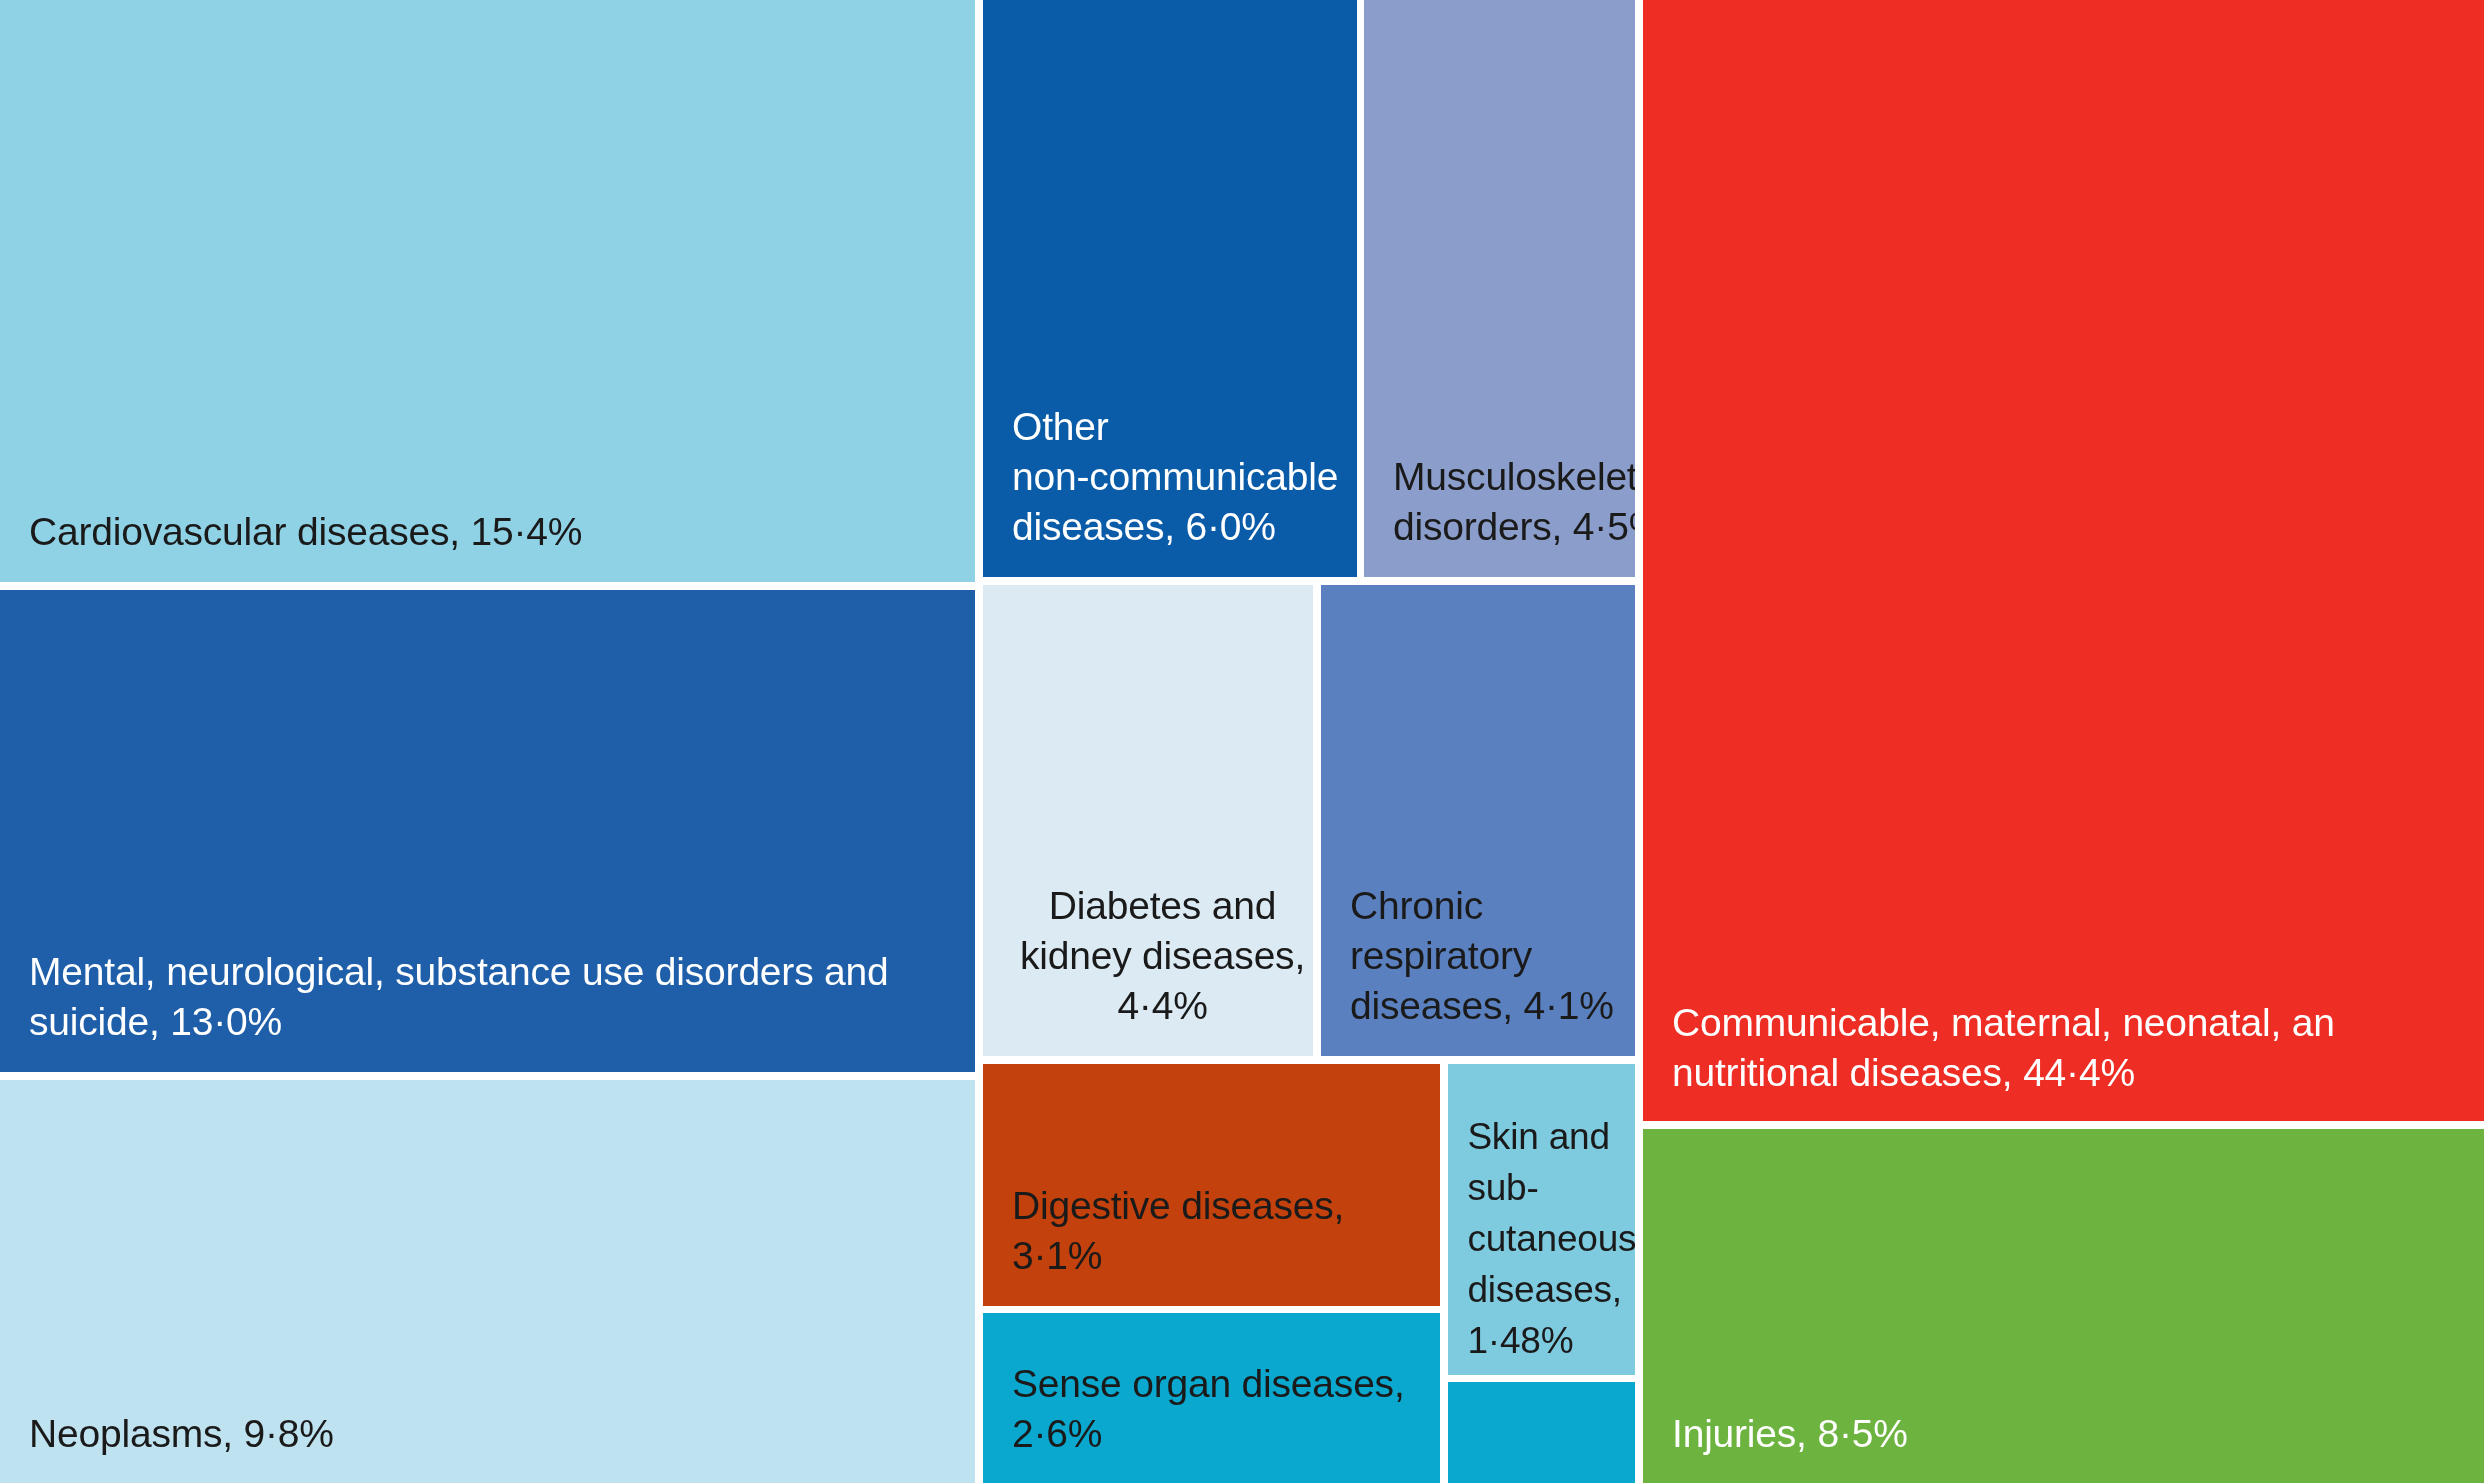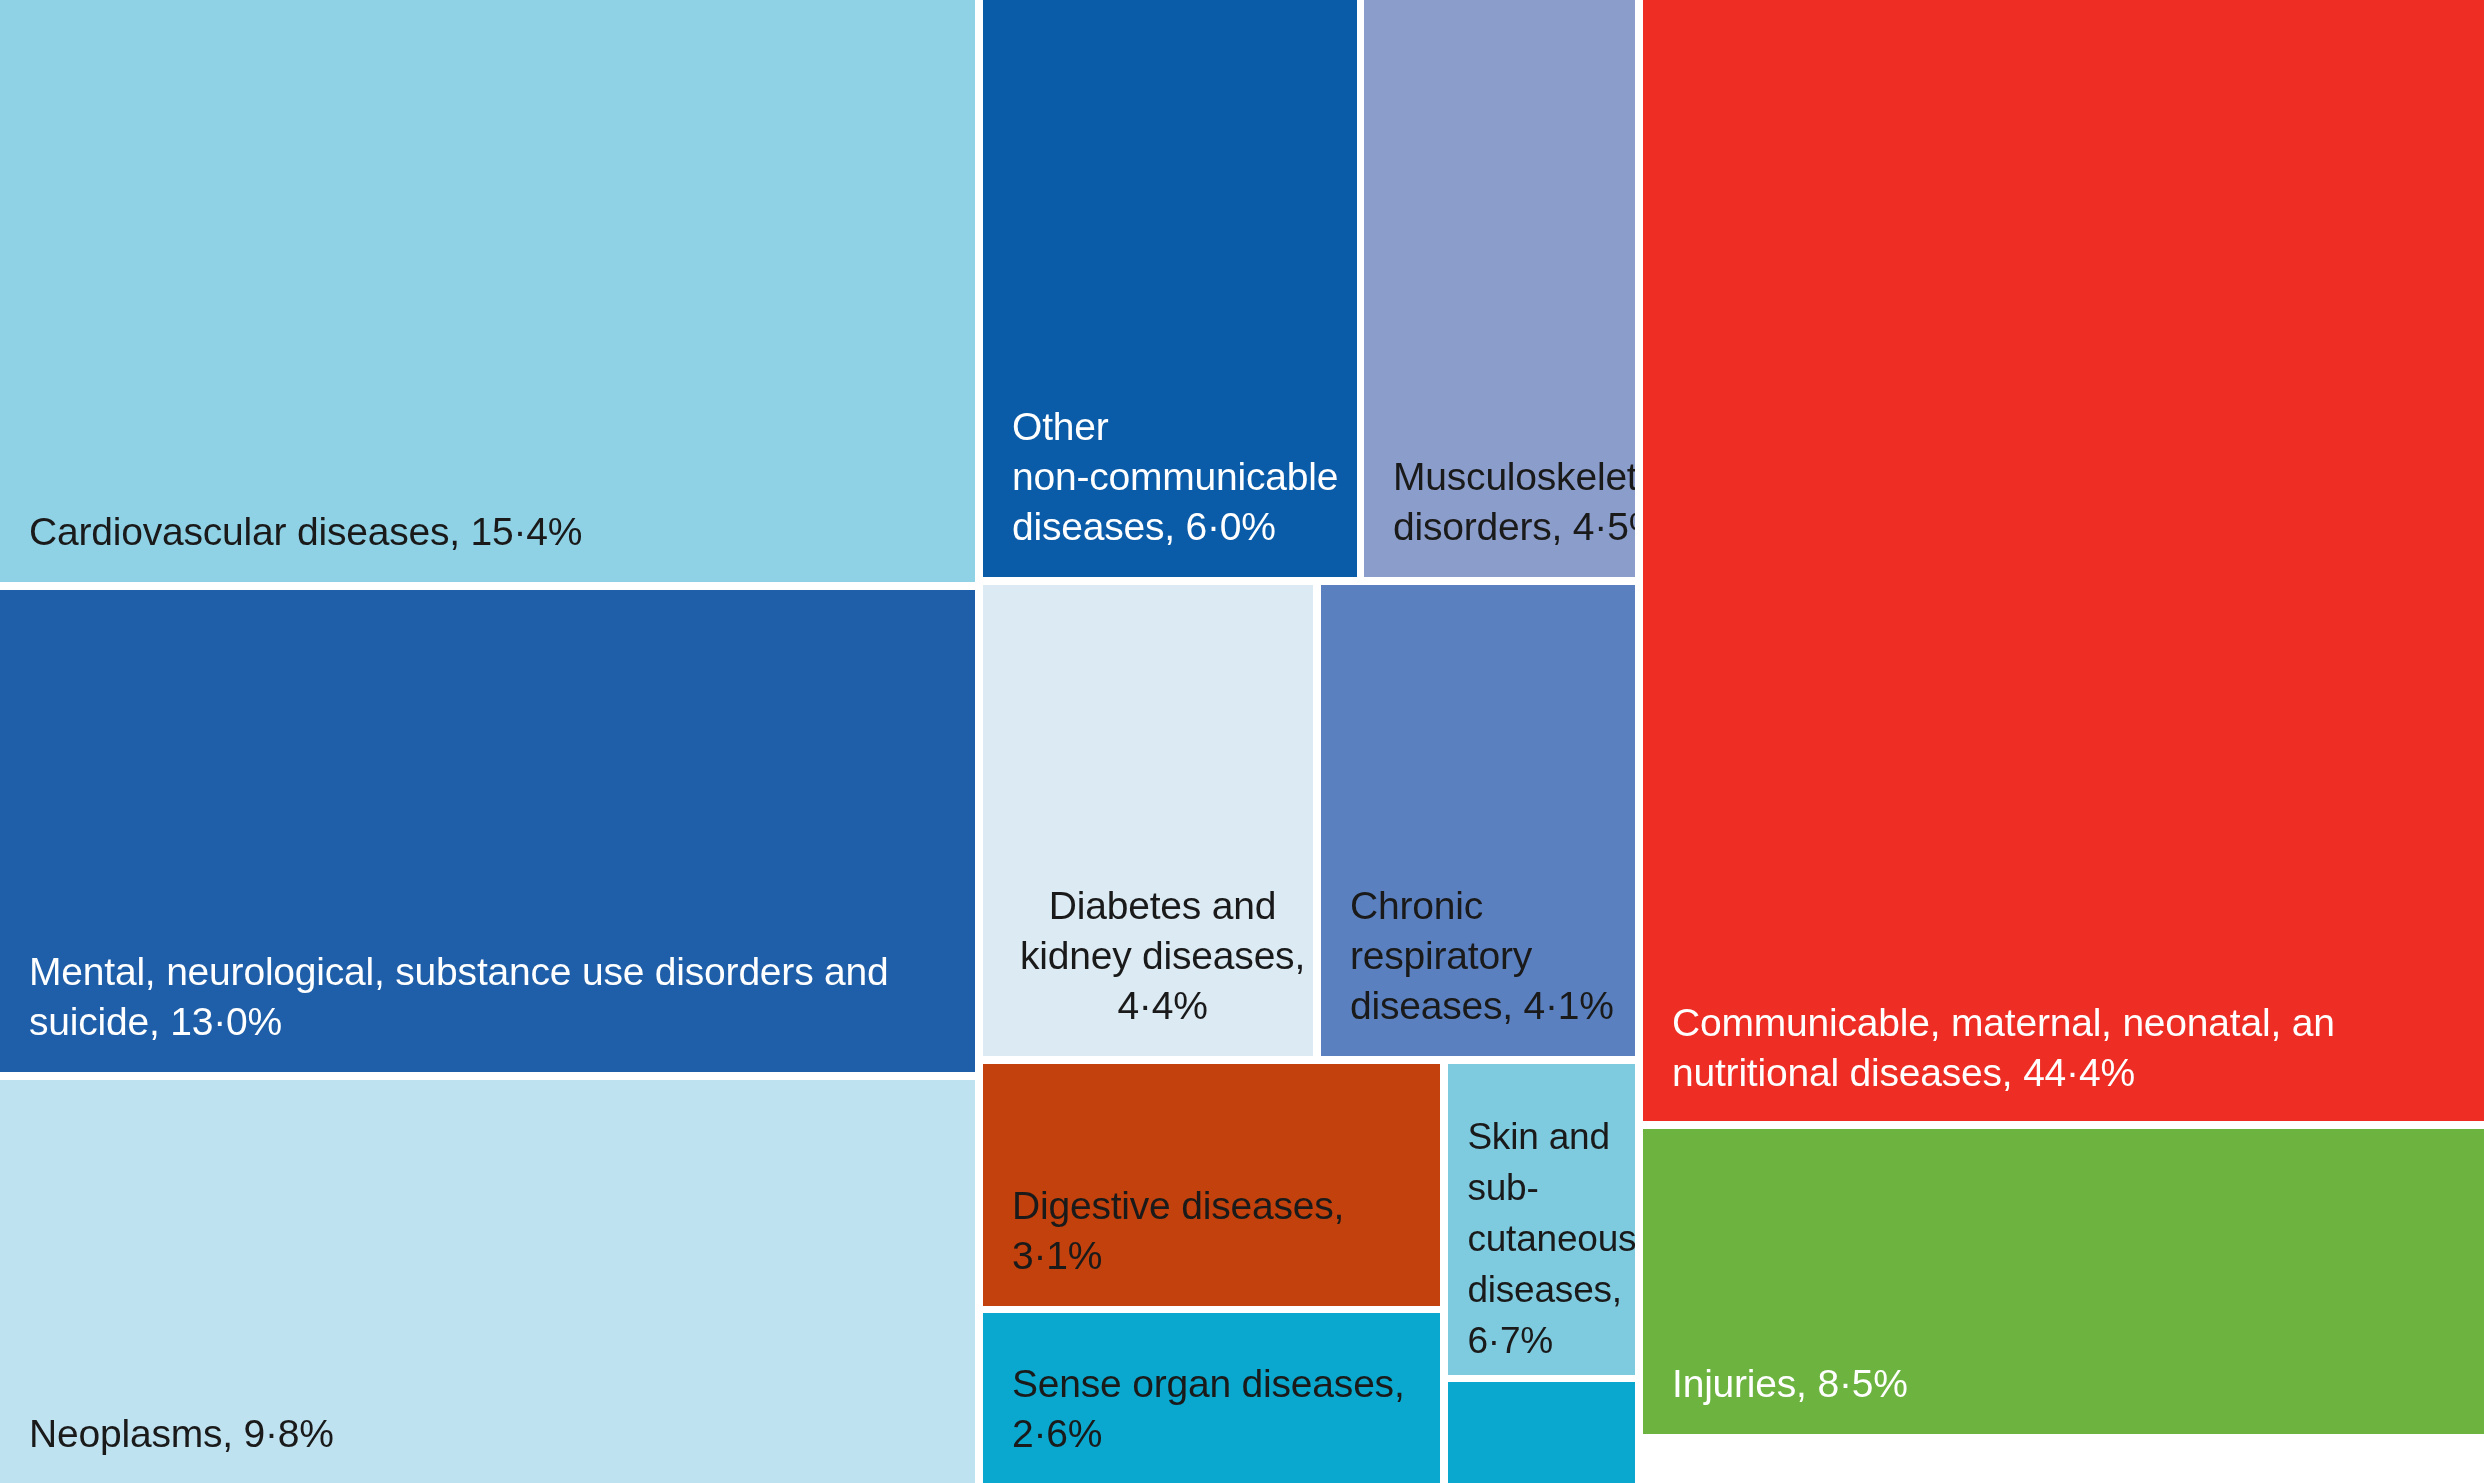--- a/index.html
+++ b/index.html
@@ -84,7 +84,7 @@
 sub-
 cutaneous
 diseases,
-6·7%</div>
+1·48%</div>
   </div>
 
   <div class="tile dark anchor-bottom" style="left: 983px; top: 1313px; width: 457px; height: 171px; background-color: rgb(10, 168, 206);">

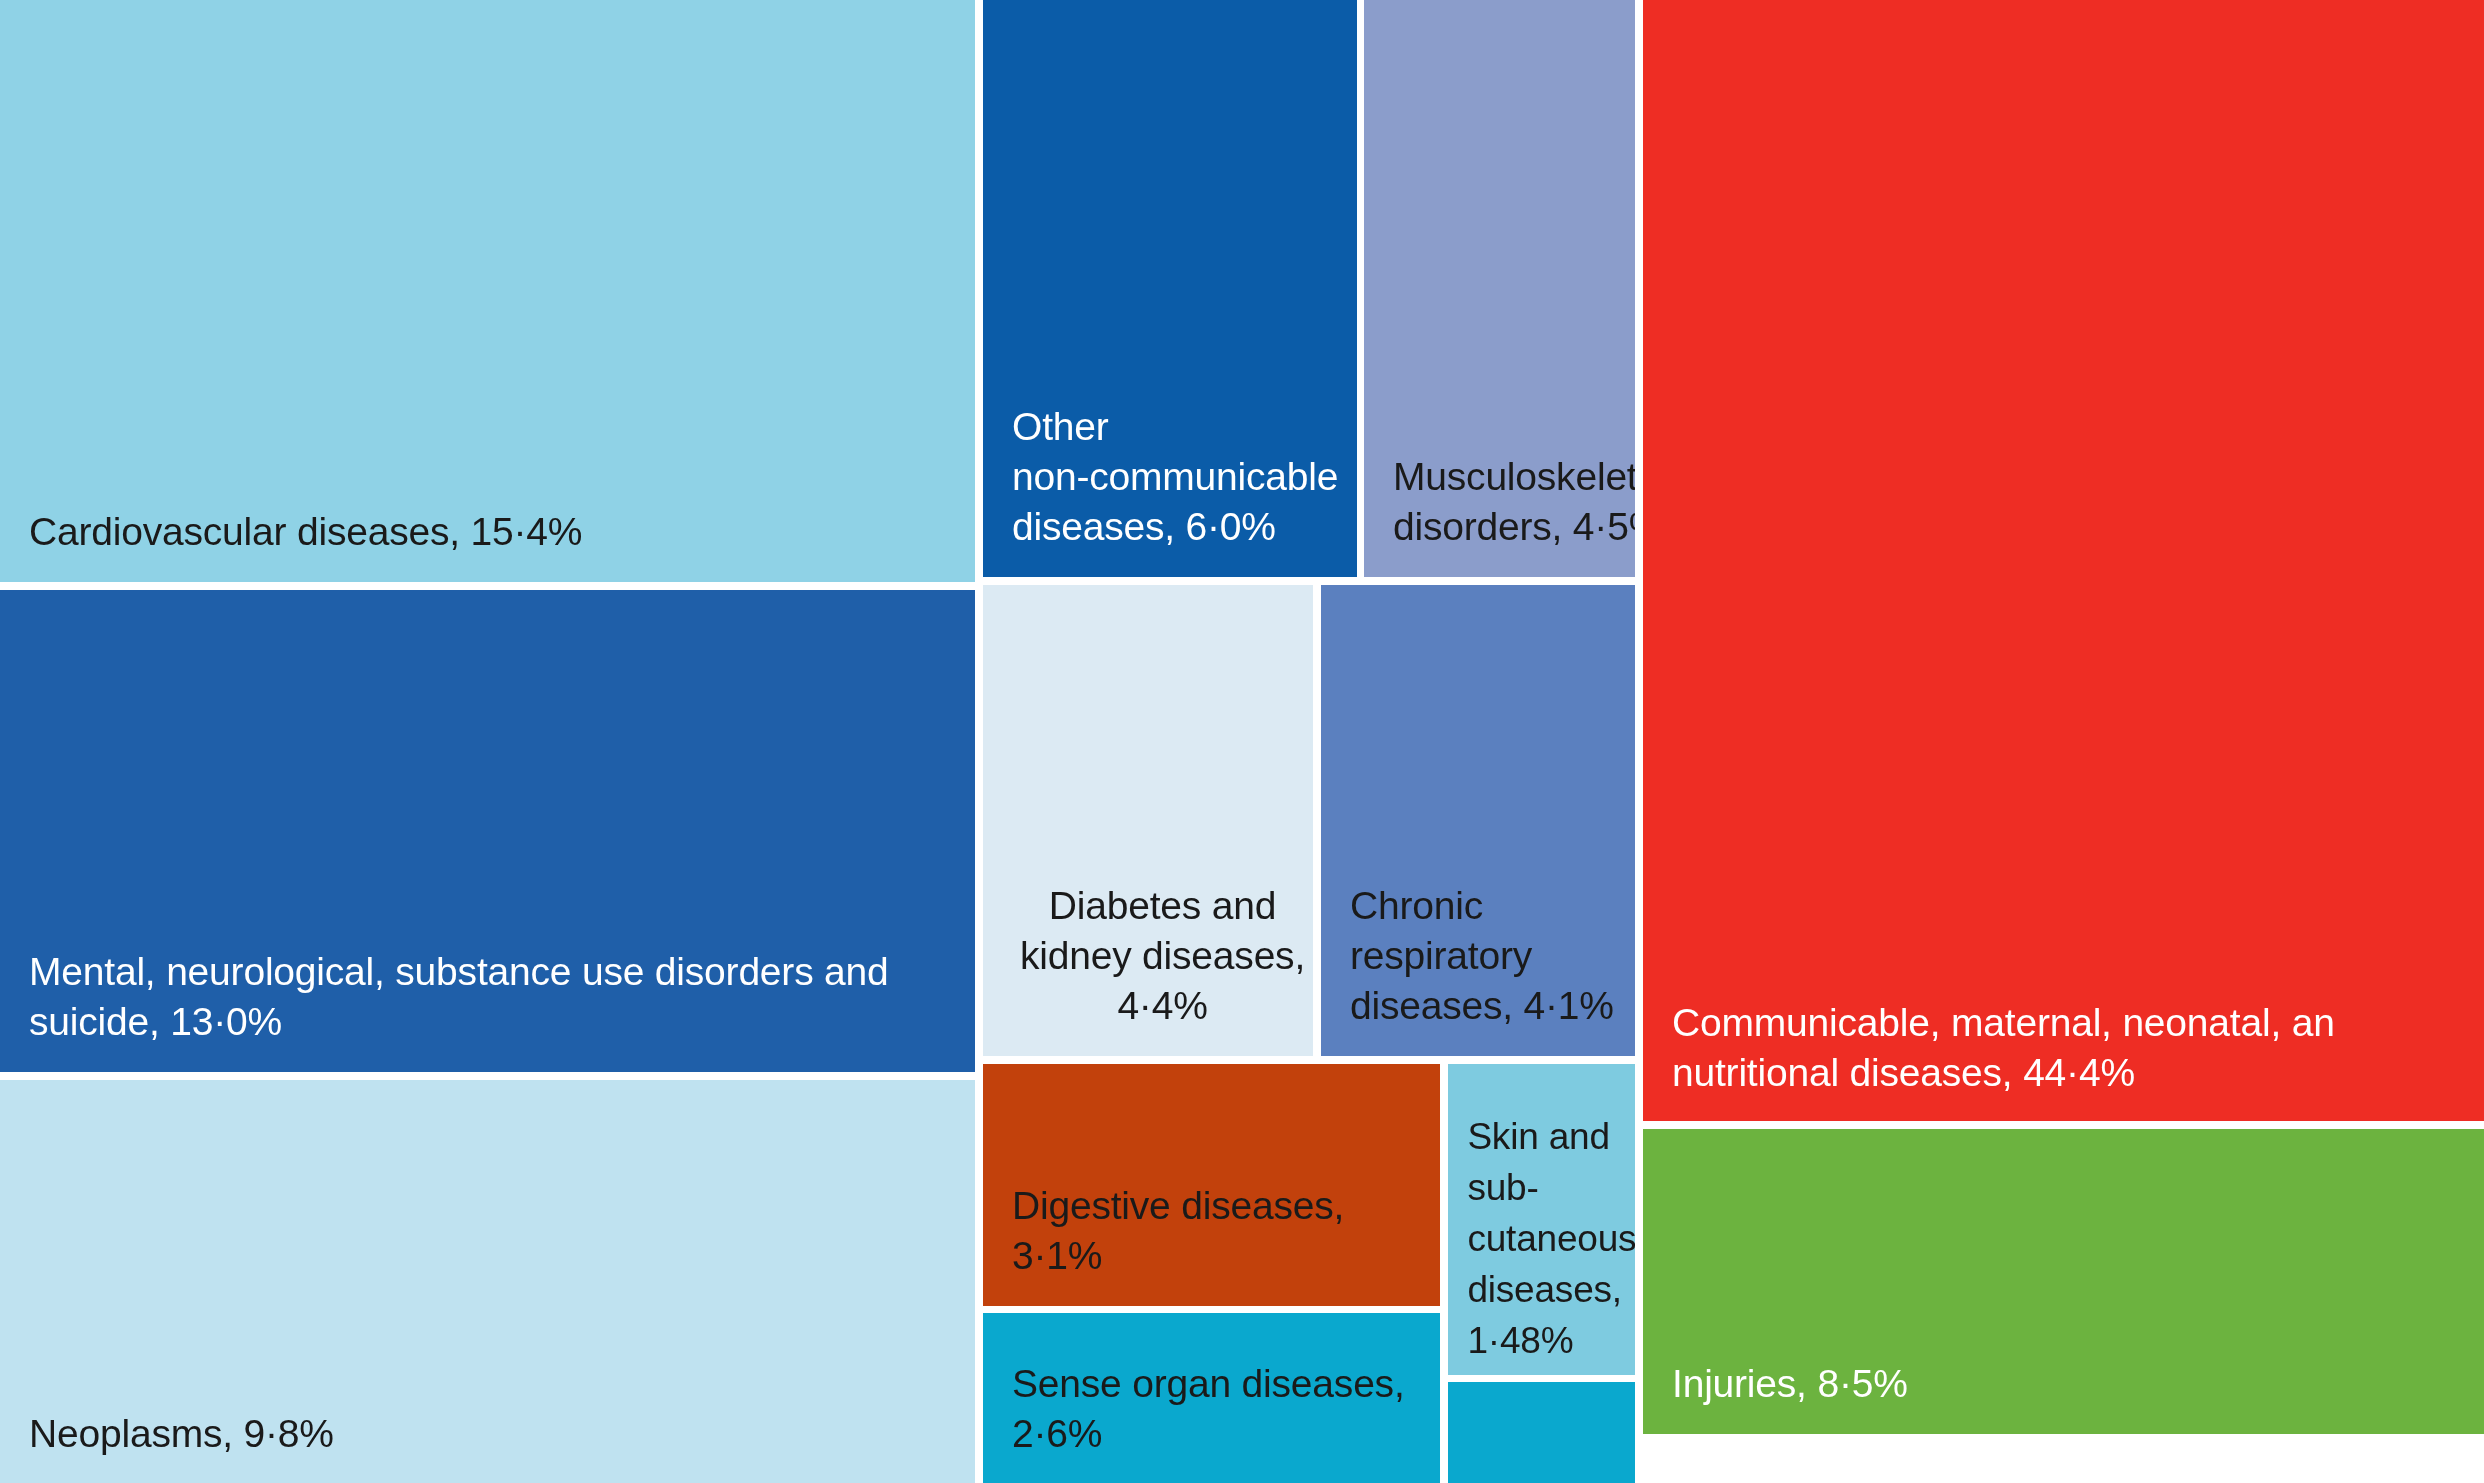--- a/index.html
+++ b/index.html
@@ -100,7 +100,7 @@
 nutritional diseases, 44·4%</div>
   </div>
 
-  <div class="tile light anchor-bottom" style="left: 1643px; top: 1129px; width: 841px; height: 305px; background-color: rgb(108, 179, 63);">
+  <div class="tile light anchor-bottom" style="left: 1643px; top: 1129px; width: 841px; height: 355px; background-color: rgb(108, 179, 63);">
     <div class="tile-label">Injuries, 8·5%</div>
   </div>
 

